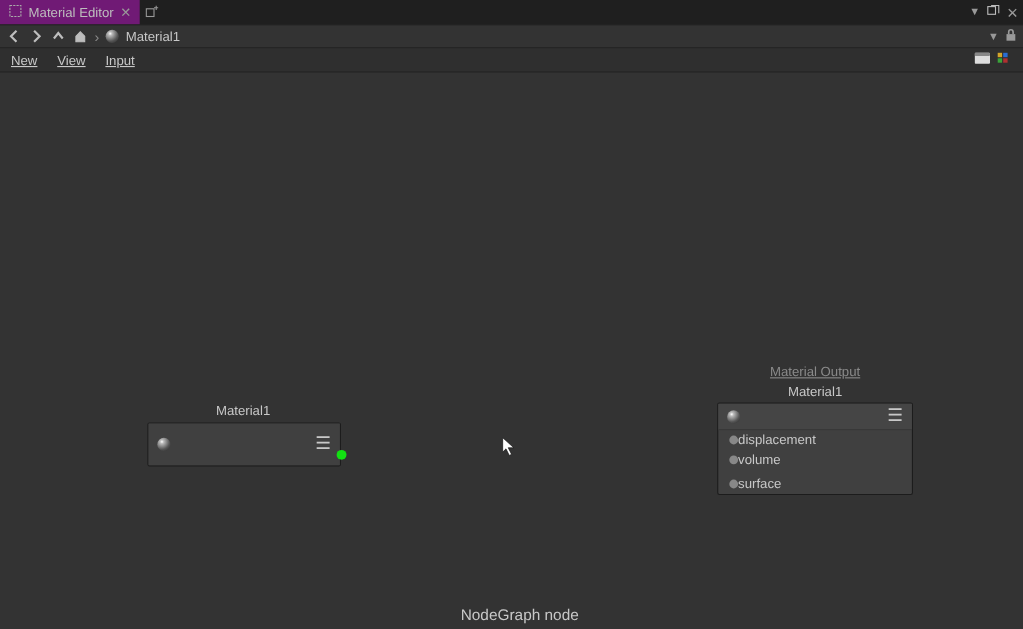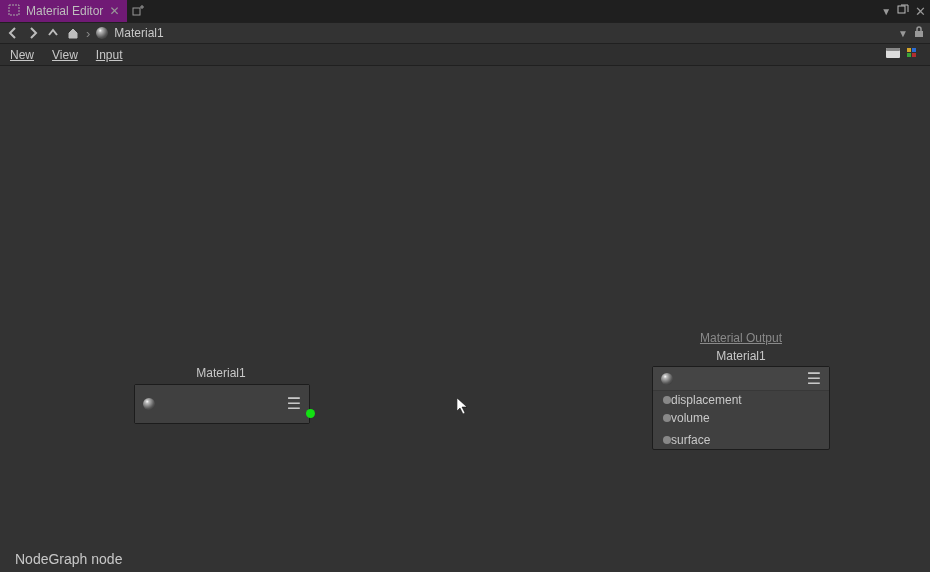--- a/index.html
+++ b/index.html
@@ -30,7 +30,7 @@
   .socket { color:#c8c8c8; padding:2px 10px; display:flex; align-items:center; gap:0; }
   .dot { width:8px; height:8px; border-radius:50%; background:#888; flex-shrink:0; }
   .out-dot { position:absolute; width:9px; height:9px; border-radius:50%; background:#12e012; }
-  .footer-text { position:absolute; left:15px; right:0; bottom:5px; text-align:left; color:#c8c8c8; font-size:14px; }
+  .footer-text { position:absolute; left:15px; right:0; bottom:5px; text-align:center; color:#c8c8c8; font-size:14px; }
   .cursor { position:absolute; }
 </style>
 </head>

